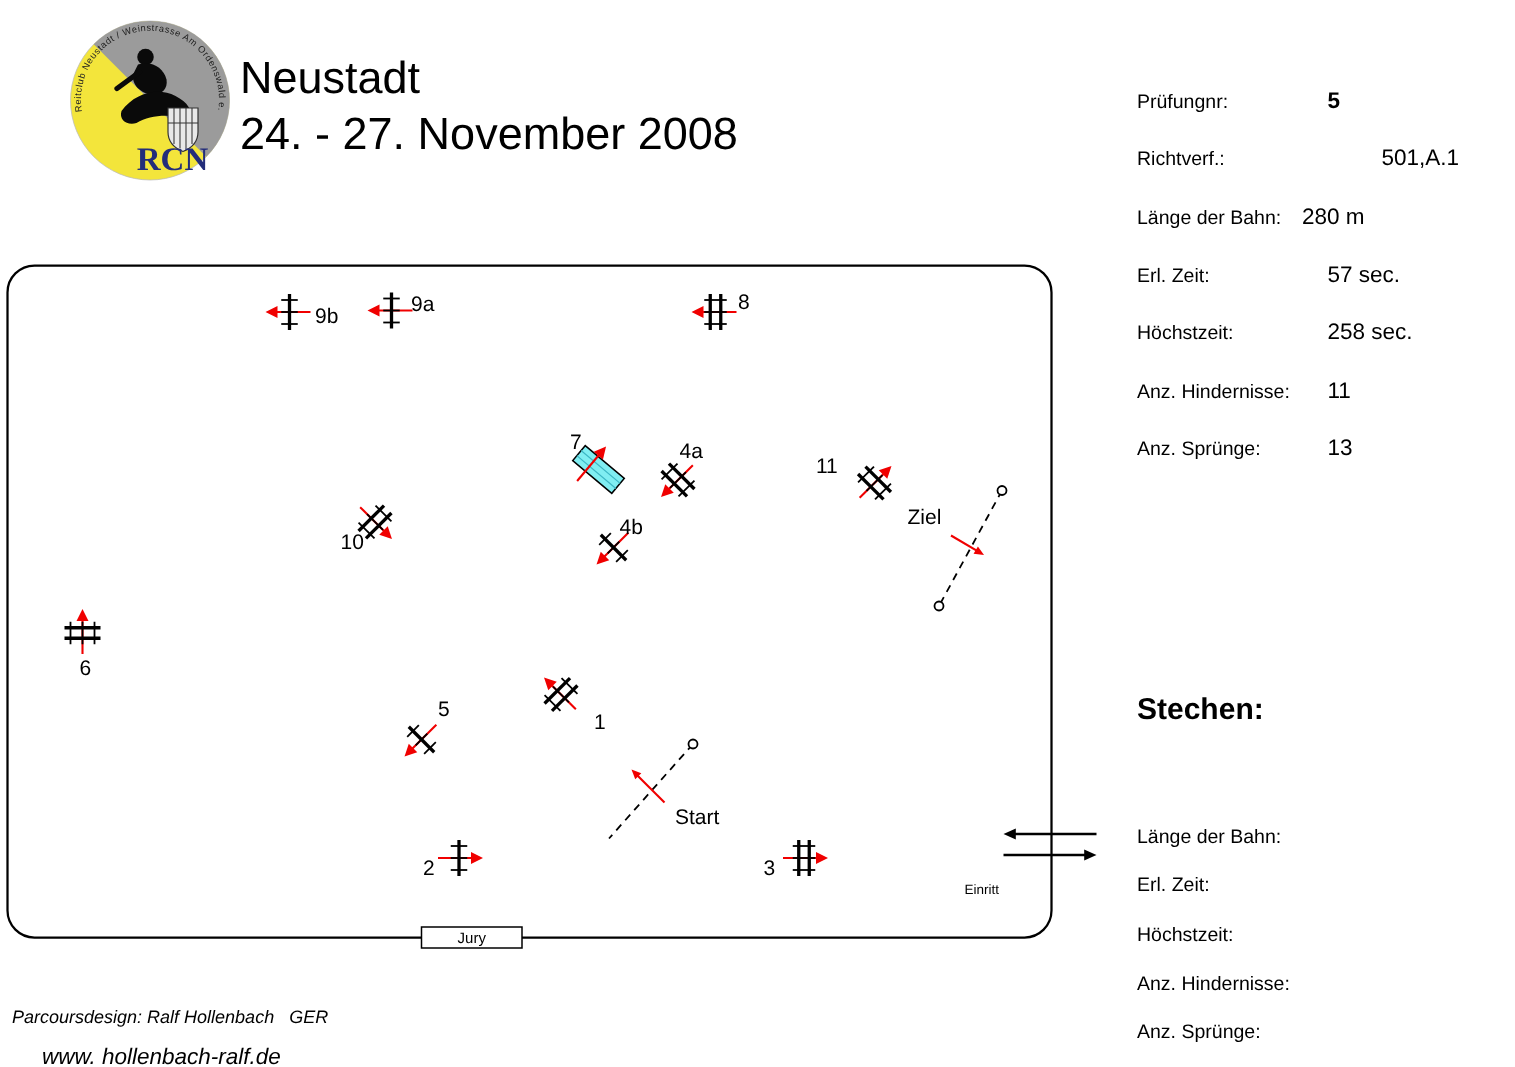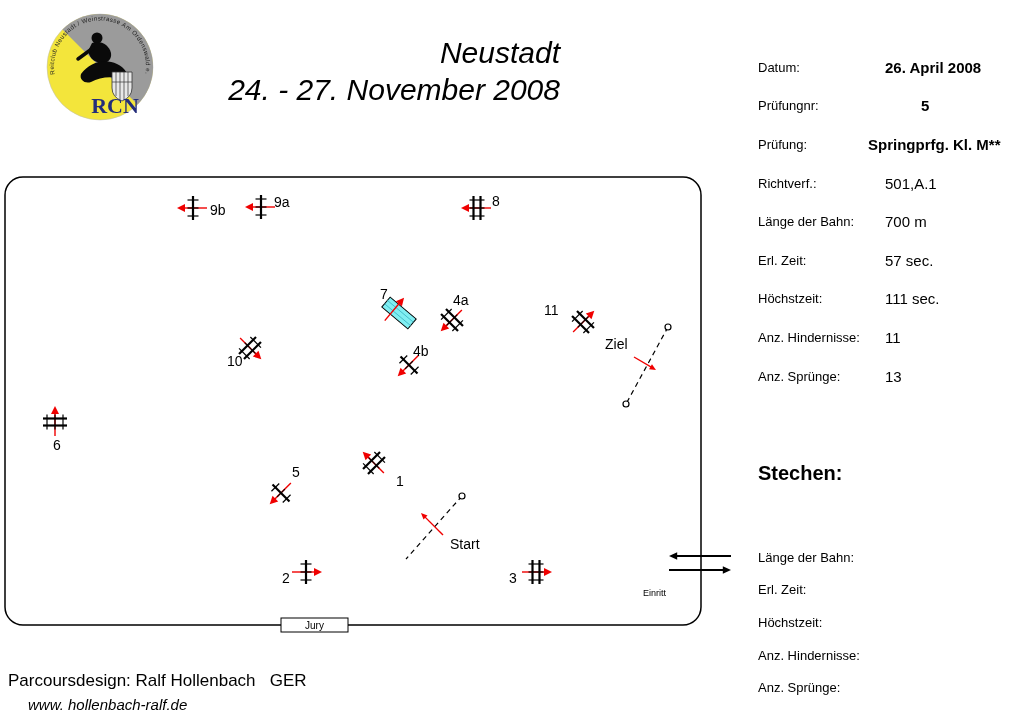--- a/index.html
+++ b/index.html
@@ -6,8 +6,8 @@
   .page{position:relative;width:1010px;height:711px;background:#fff;
         font-family:"Liberation Sans",sans-serif;overflow:hidden;}
   .logo{position:absolute;left:45px;top:12px;width:110px;height:110px;}
-  .title{position:absolute;left:160px;top:34px;width:400px;text-align:right;
-         font-style:italic;font-size:30px;line-height:37px;color:#000;}
+  .title{position:absolute;left:160px;top:34px;width:400px;text-align:left;
+         font-size:30px;line-height:37px;color:#000;}
   .info-panel{position:absolute;left:758px;top:48px;width:252px;height:655px;}
   .info-row{display:flex;align-items:center;height:38.6px;}
   .info-label{display:inline-block;width:127px;font-size:13px;color:#000;}

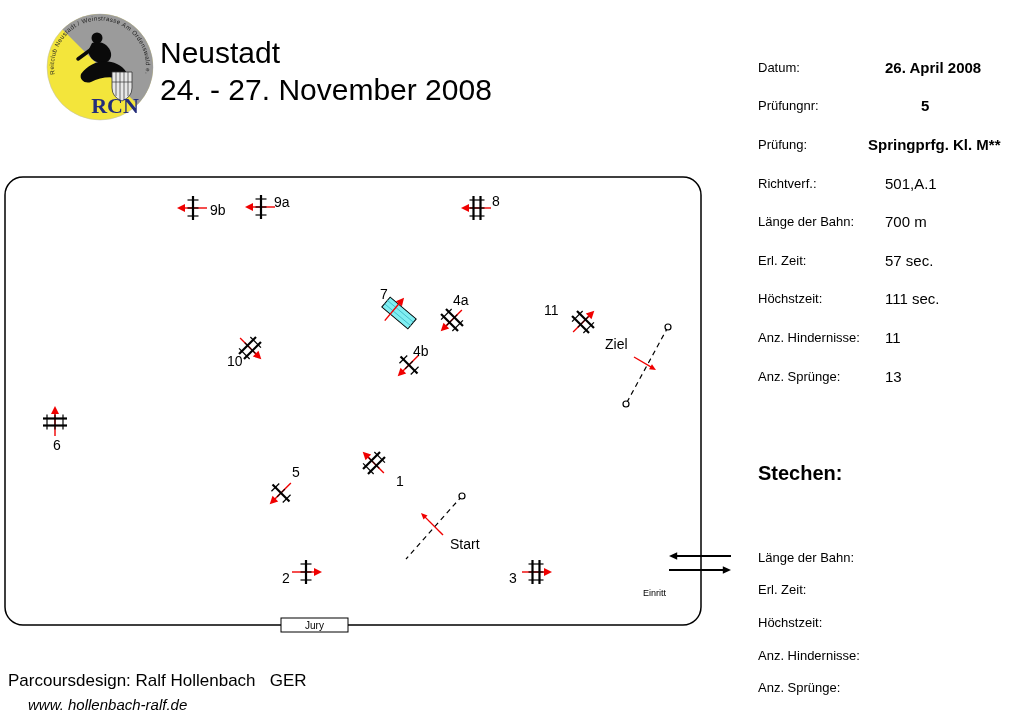--- a/index.html
+++ b/index.html
@@ -61,10 +61,6 @@
   <div class="info-panel">
     <div id="info-rows">
         <div class="info-row">
-          <span class="info-label">Datum:</span>
-          <span class="info-value bold">26. April 2008</span>
-        </div>
-        <div class="info-row">
           <span class="info-label">Prüfungnr:</span>
           <span class="info-value bold">5</span>
         </div>

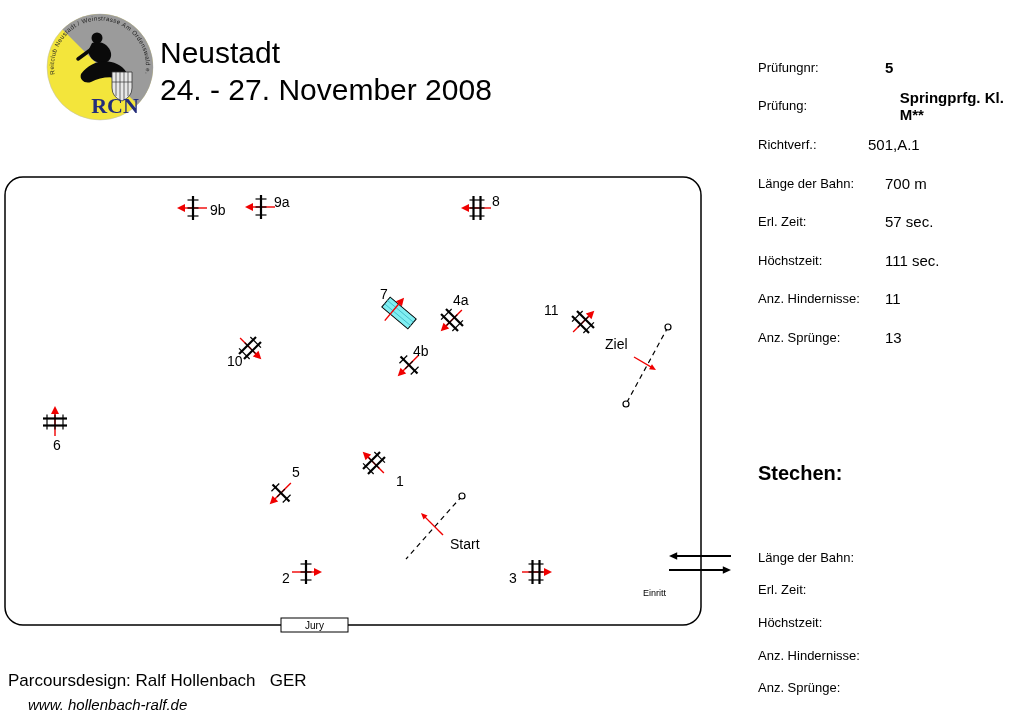--- a/index.html
+++ b/index.html
@@ -65,10 +65,6 @@
           <span class="info-value bold">5</span>
         </div>
         <div class="info-row">
-          <span class="info-label">Prüfung:</span>
-          <span class="info-value bold">Springprfg. Kl. M**</span>
-        </div>
-        <div class="info-row">
           <span class="info-label">Richtverf.:</span>
           <span class="info-value">501,A.1</span>
         </div>

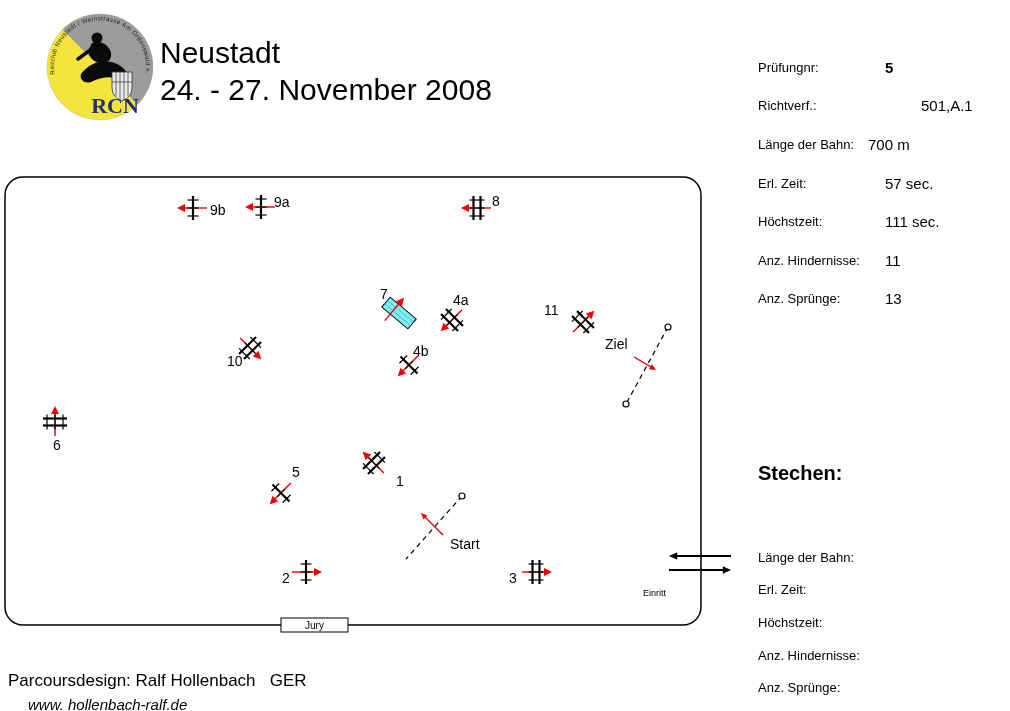--- a/index.html
+++ b/index.html
@@ -70,7 +70,7 @@
         </div>
         <div class="info-row">
           <span class="info-label">Länge der Bahn:</span>
-          <span class="info-value">700 m</span>
+          <span class="info-value">280 m</span>
         </div>
         <div class="info-row">
           <span class="info-label">Erl. Zeit:</span>

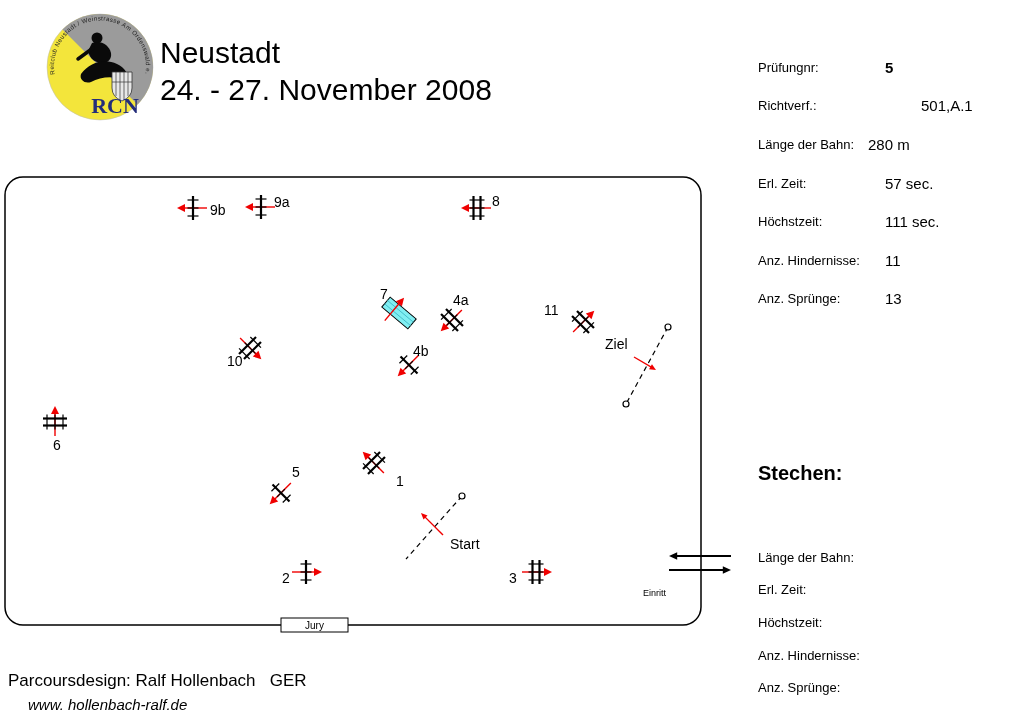--- a/index.html
+++ b/index.html
@@ -78,7 +78,7 @@
         </div>
         <div class="info-row">
           <span class="info-label">Höchstzeit:</span>
-          <span class="info-value">111 sec.</span>
+          <span class="info-value">258 sec.</span>
         </div>
         <div class="info-row">
           <span class="info-label">Anz. Hindernisse:</span>

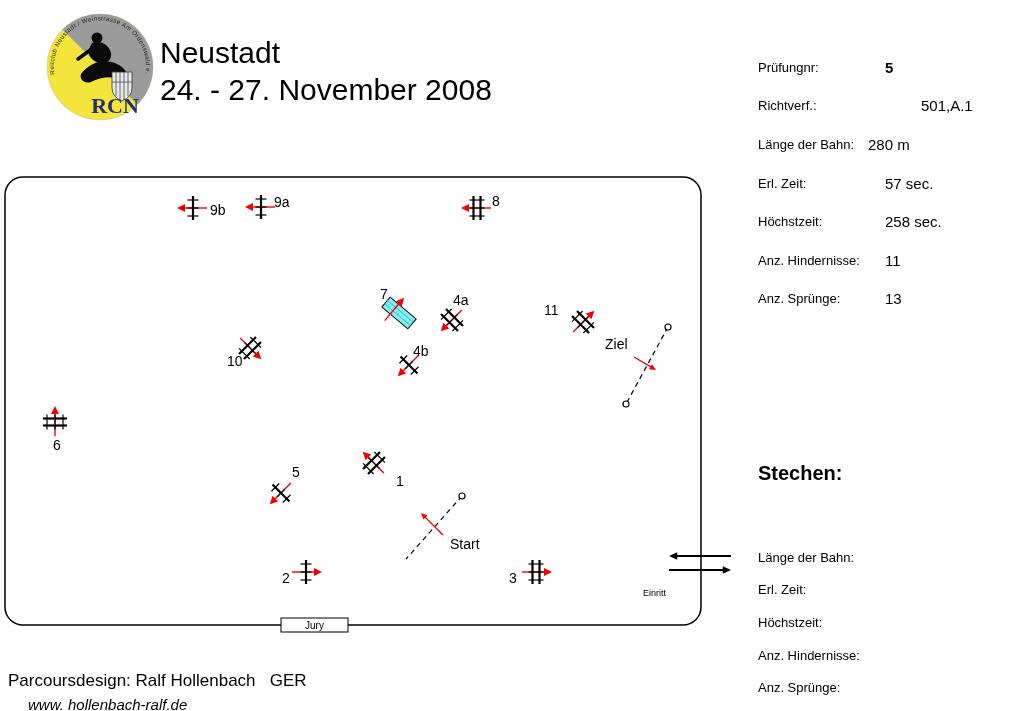--- a/index.html
+++ b/index.html
@@ -19,7 +19,7 @@
   #stechen-rows{position:absolute;left:0;top:493px;width:252px;}
   #stechen-rows .info-row{height:32.6px;}
   #course{position:absolute;left:0;top:0;}
-  .footer1{position:absolute;left:8px;top:671px;font-size:17px;}
+  .footer1{position:absolute;left:8px;top:671px;font-size:12px;font-style:italic;}
   .footer2{position:absolute;left:28px;top:696px;font-size:15px;font-style:italic;}
 </style>
 </head>

